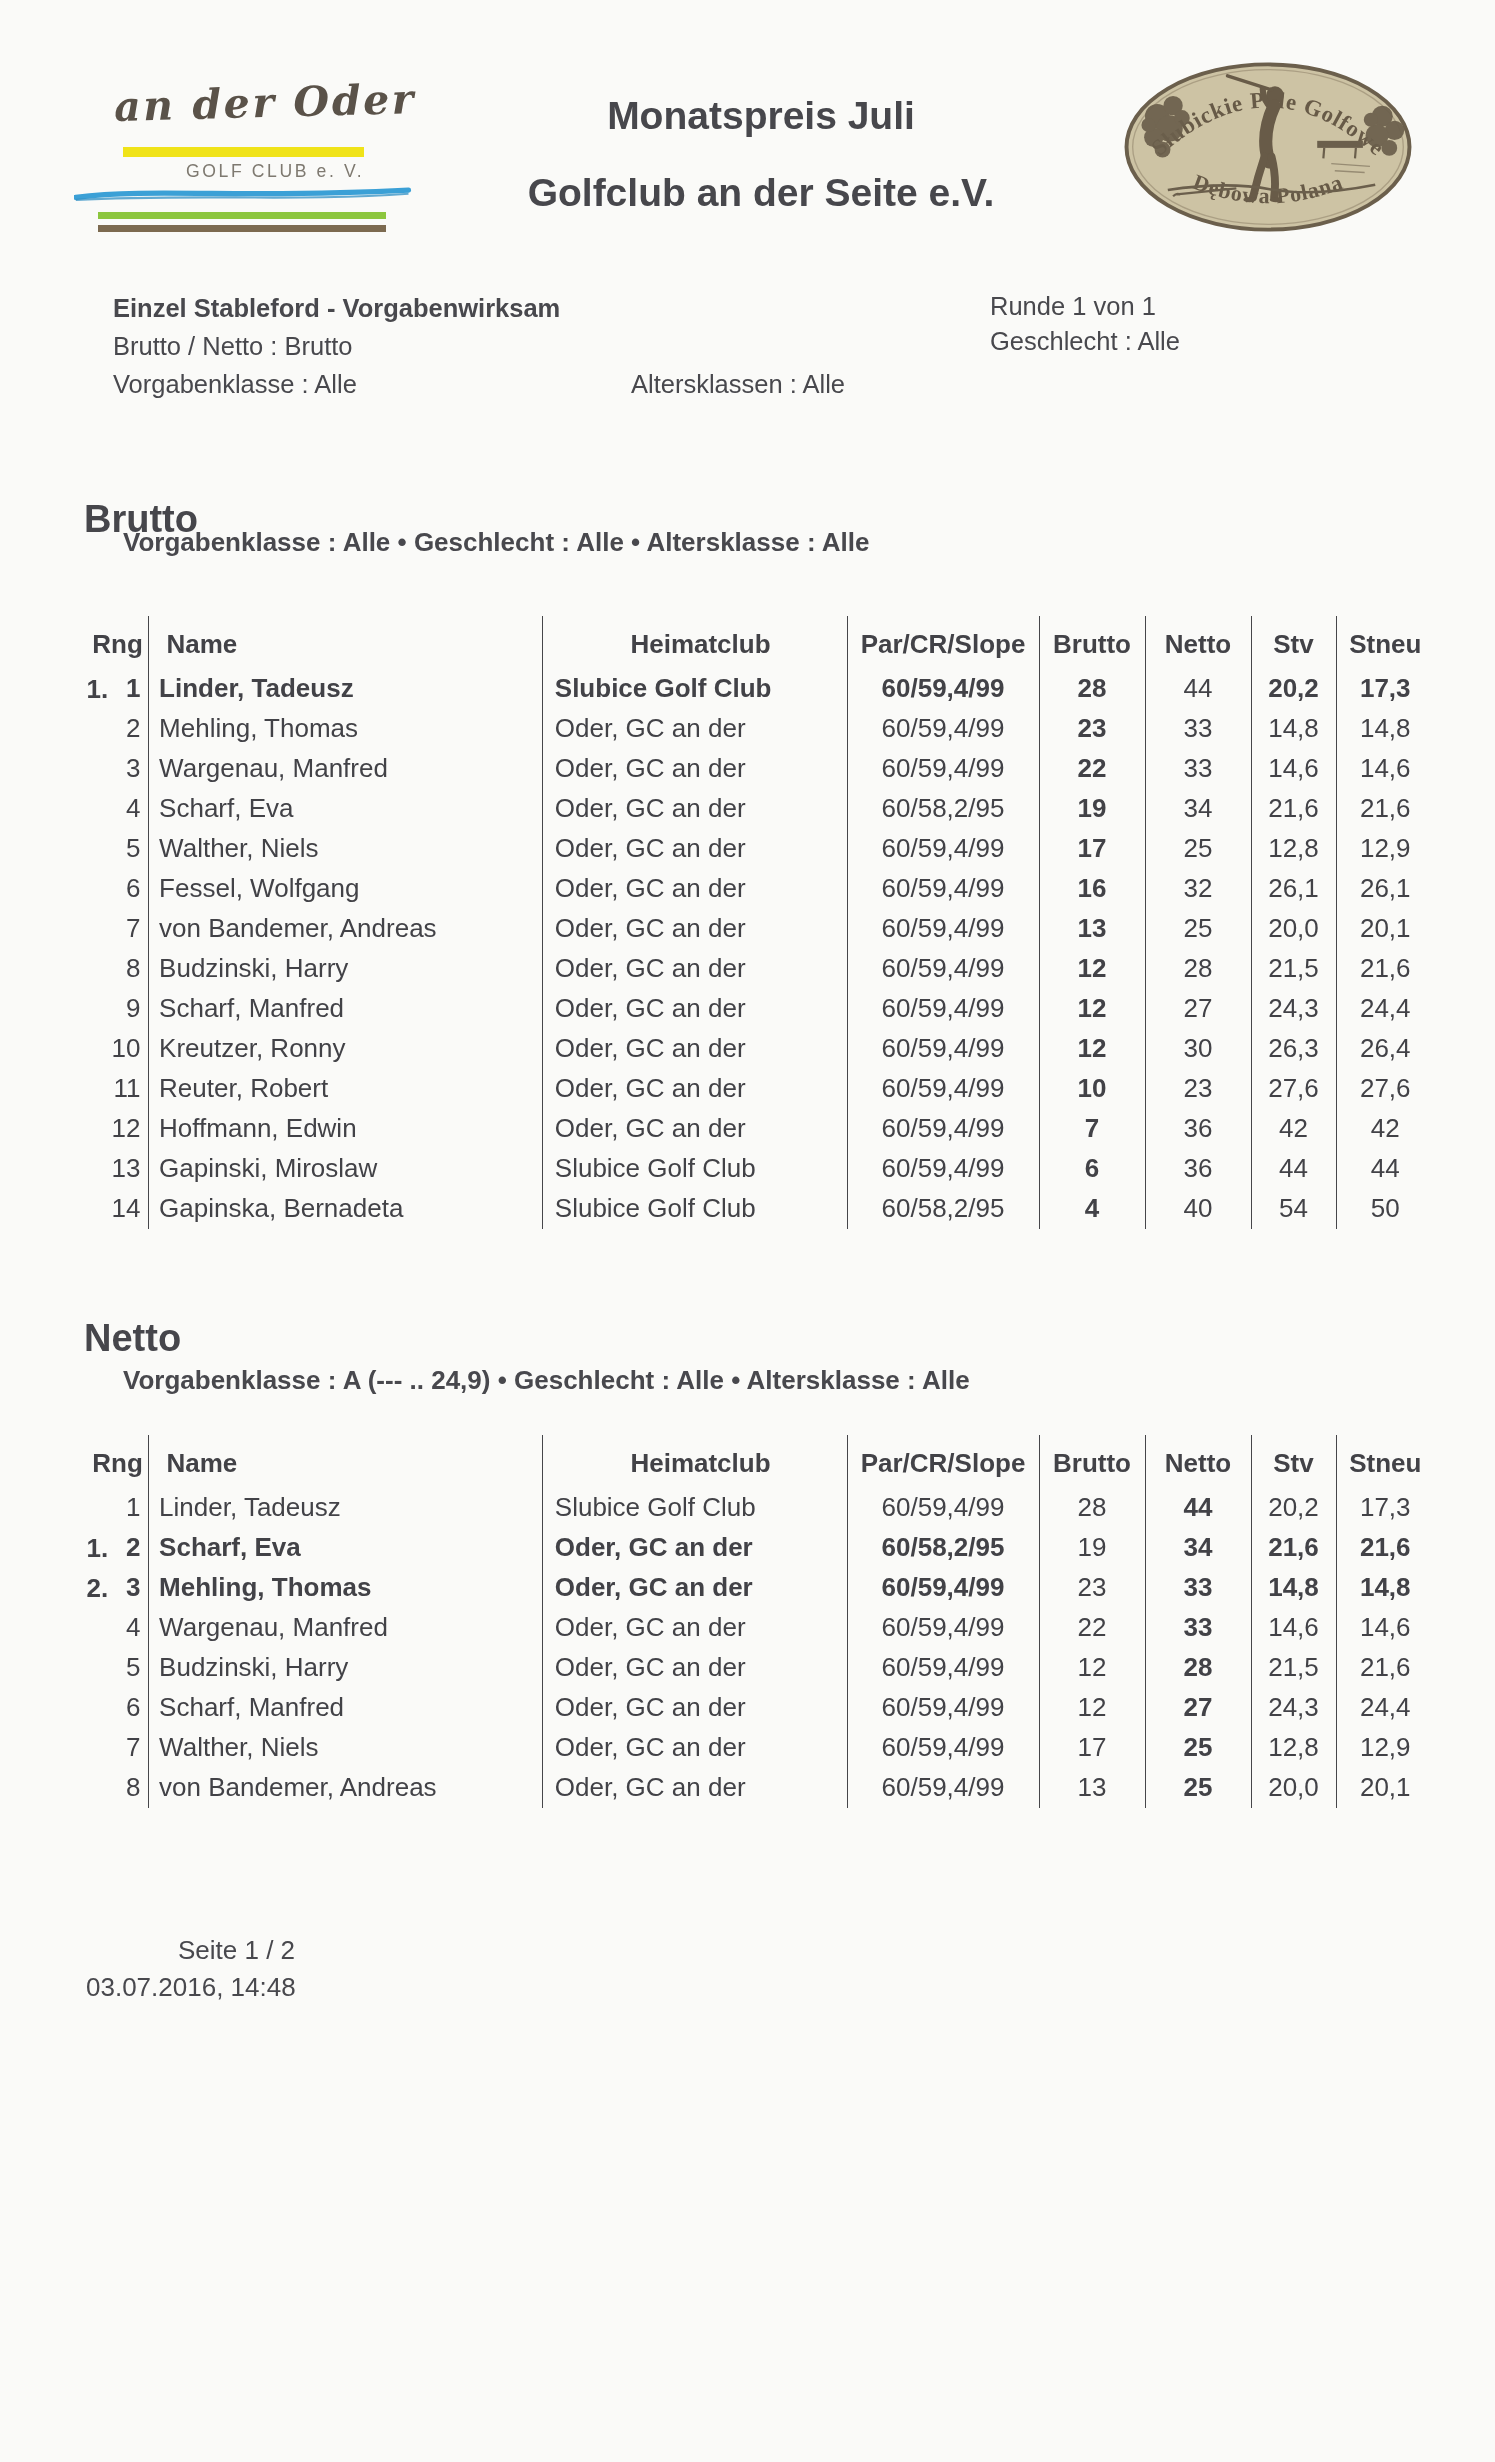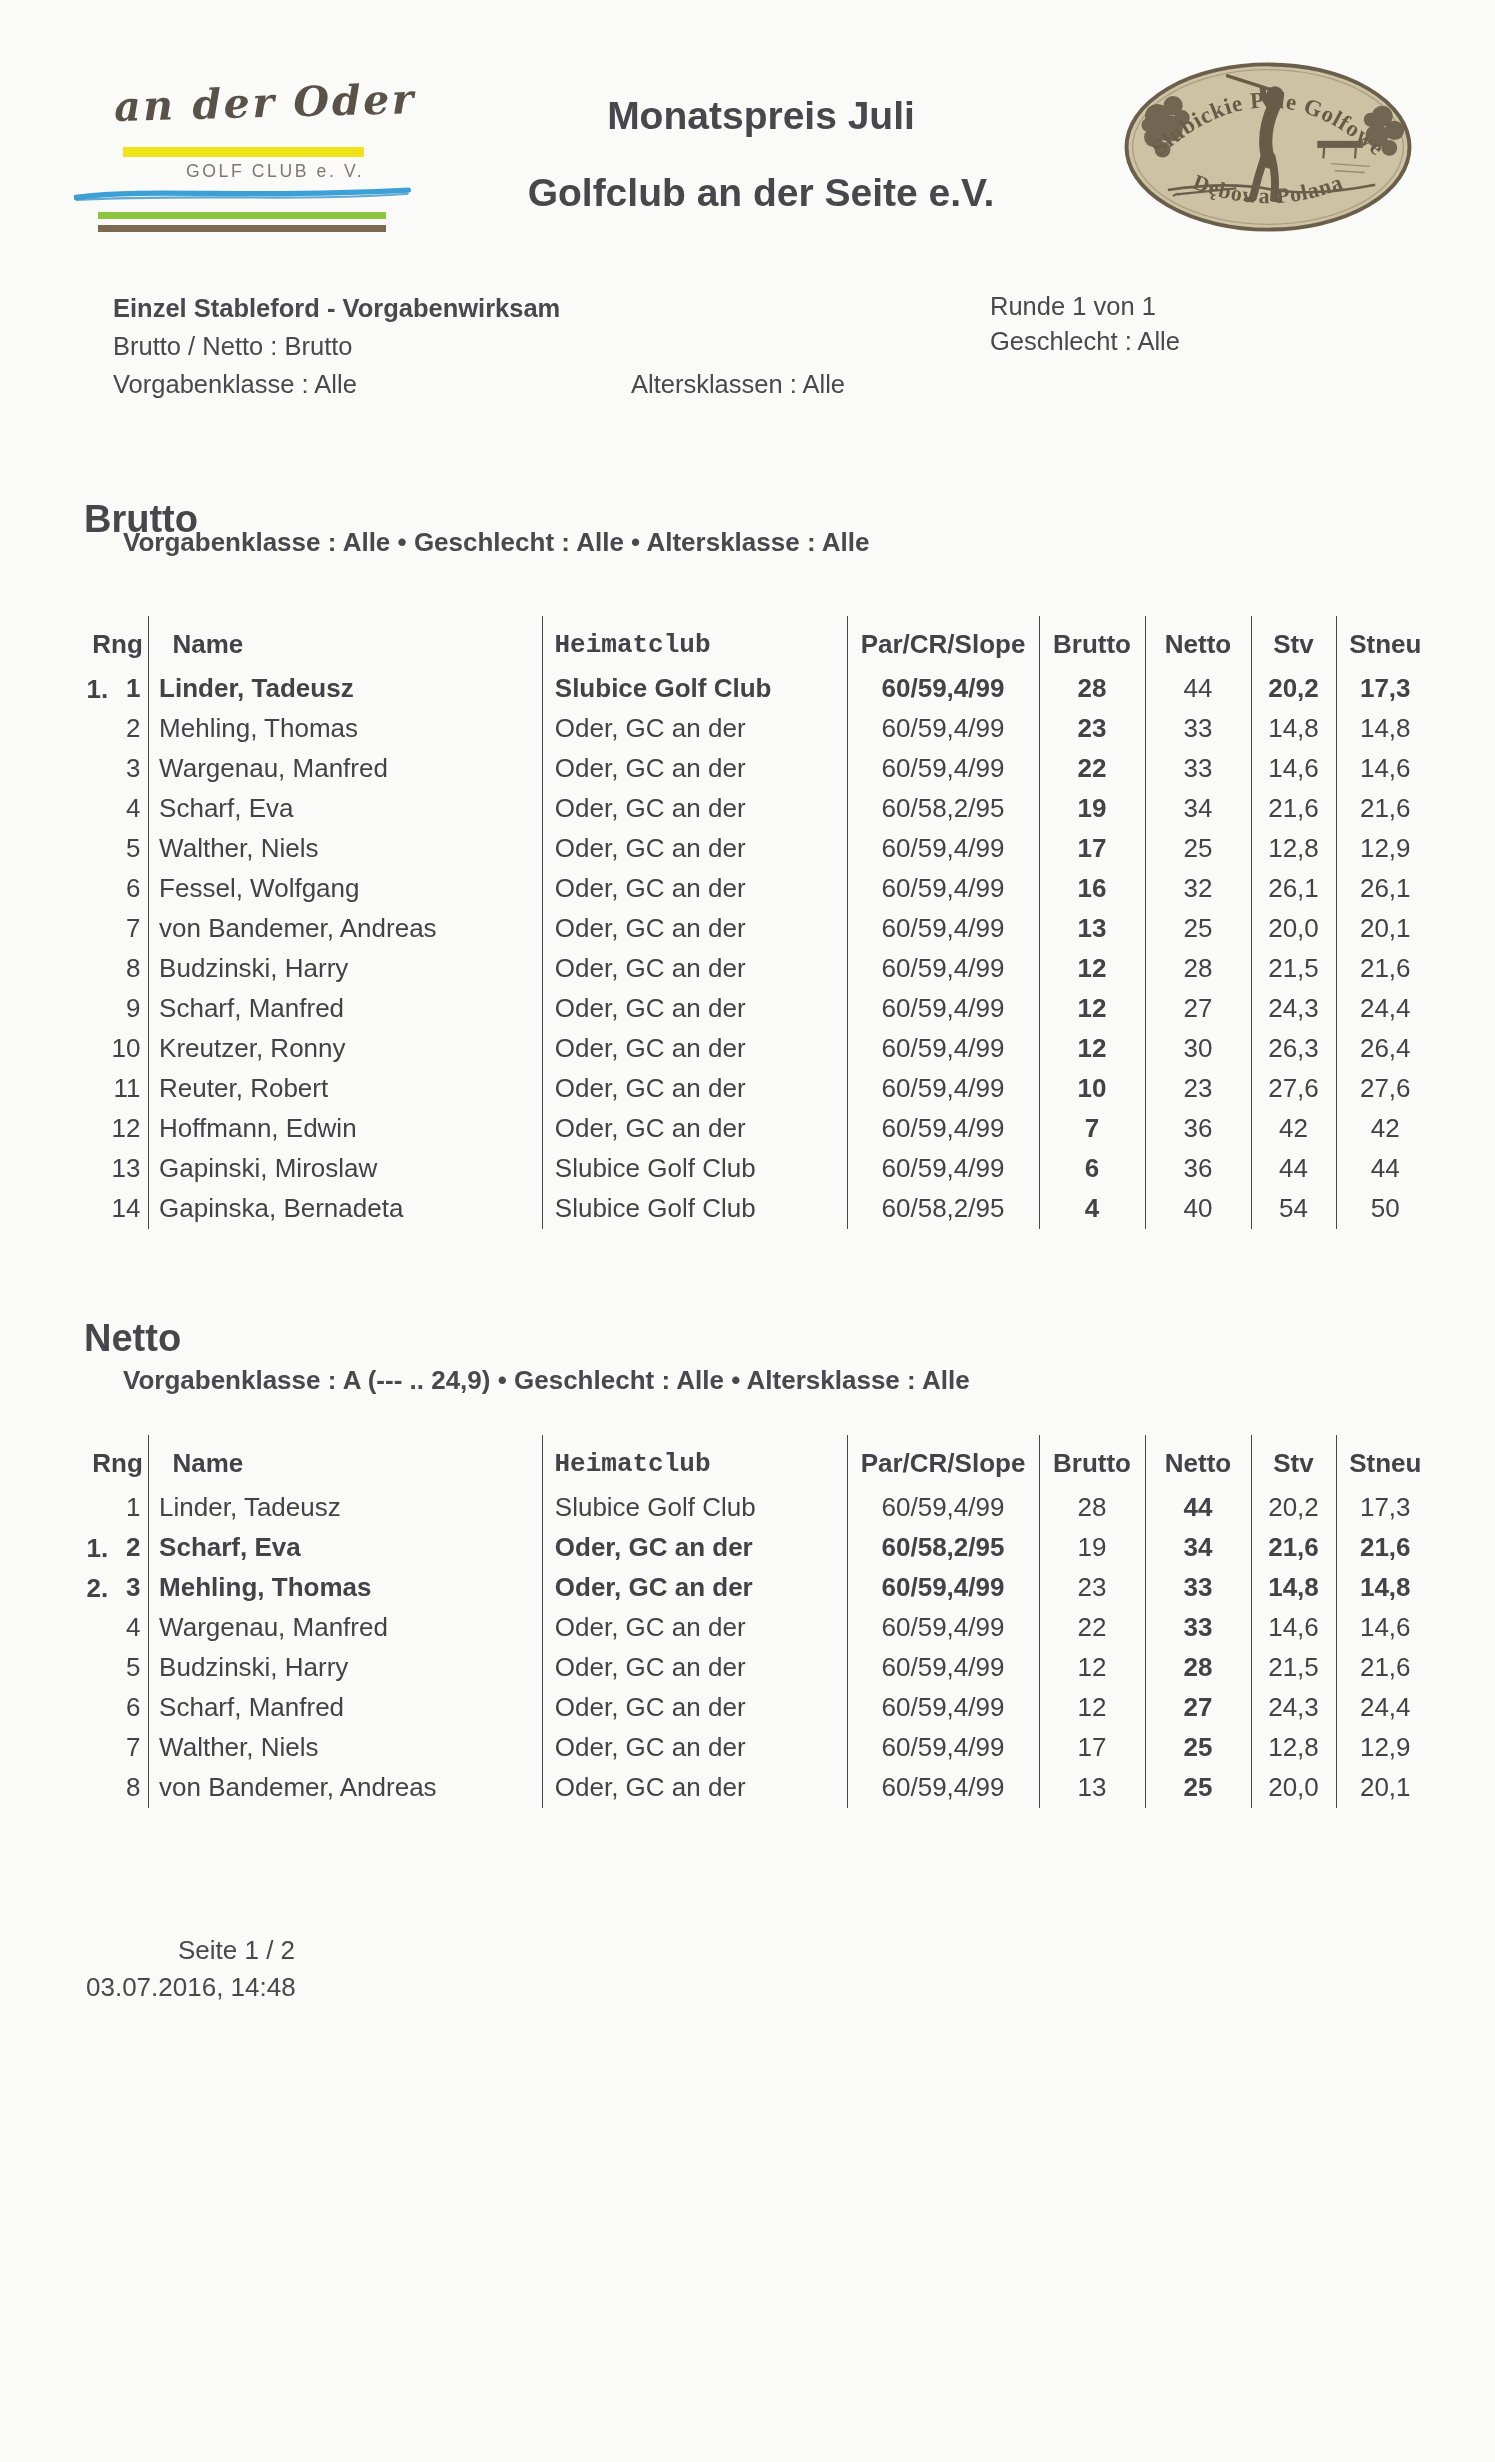--- a/index.html
+++ b/index.html
@@ -40,7 +40,7 @@
   .tbl td{font-size:26px;font-weight:400;height:40px;vertical-align:middle;padding:0;color:#424247;white-space:nowrap;}
   .tbl th:not(:first-child),.tbl td:not(:first-child){border-left:1.8px solid #46464a;}
   .tbl th.col-rng{text-align:center;padding-left:3.5px;}
-  .tbl th.col-name{text-align:left;padding-left:24px;}
+  .tbl th.col-name{text-align:left;padding-left:18px;}
   .tbl th.col-club{text-align:left;padding-left:12px;font-family:Liberation Mono, monospace;}
   .tbl th.col-par,.tbl th.col-brutto,.tbl th.col-netto,.tbl th.col-stv,.tbl th.col-stneu{text-align:center;}
   .tbl td.col-rng{position:relative;text-align:right;padding-right:7px;}

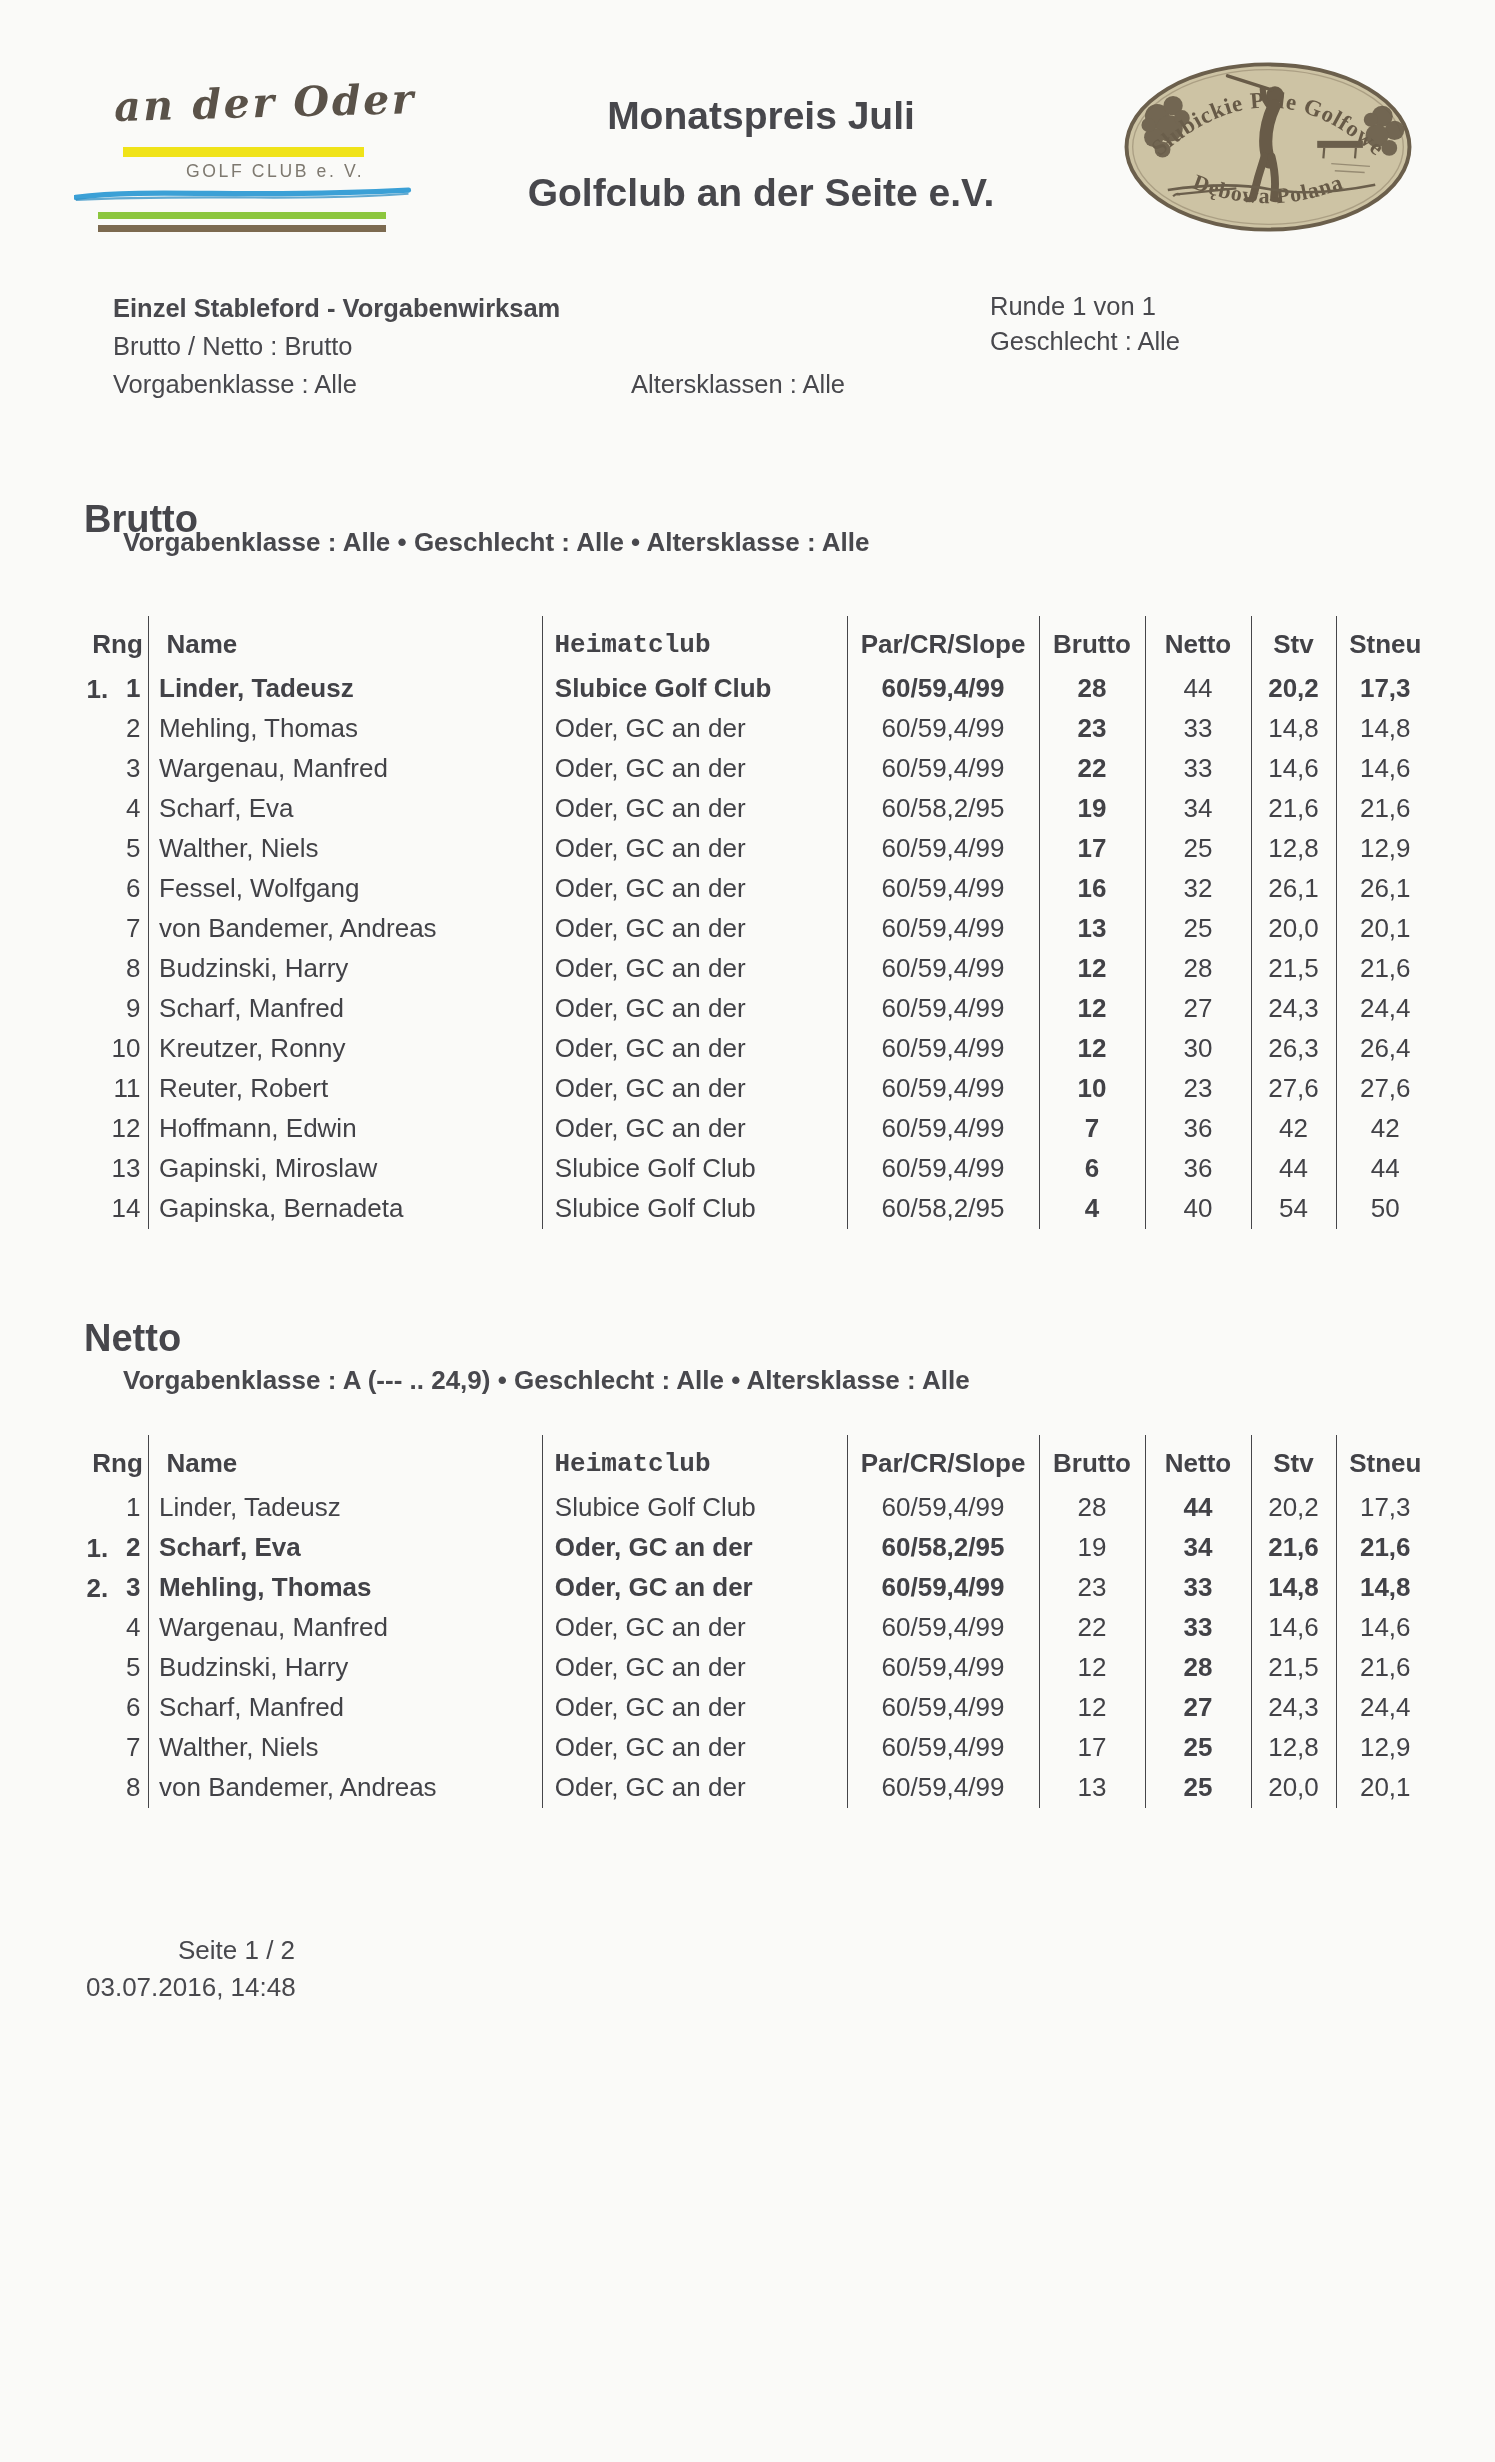--- a/index.html
+++ b/index.html
@@ -41,7 +41,7 @@
   .tbl th:not(:first-child),.tbl td:not(:first-child){border-left:1.8px solid #46464a;}
   .tbl th.col-rng{text-align:center;padding-left:3.5px;}
   .tbl th.col-name{text-align:left;padding-left:18px;}
-  .tbl th.col-club{text-align:left;padding-left:12px;font-family:Liberation Mono, monospace;}
+  .tbl th.col-club{text-align:center;padding-left:12px;}
   .tbl th.col-par,.tbl th.col-brutto,.tbl th.col-netto,.tbl th.col-stv,.tbl th.col-stneu{text-align:center;}
   .tbl td.col-rng{position:relative;text-align:right;padding-right:7px;}
   .tbl td.col-rng .place{position:absolute;left:2.6px;top:50%;transform:translateY(-50%);font-weight:700;}

